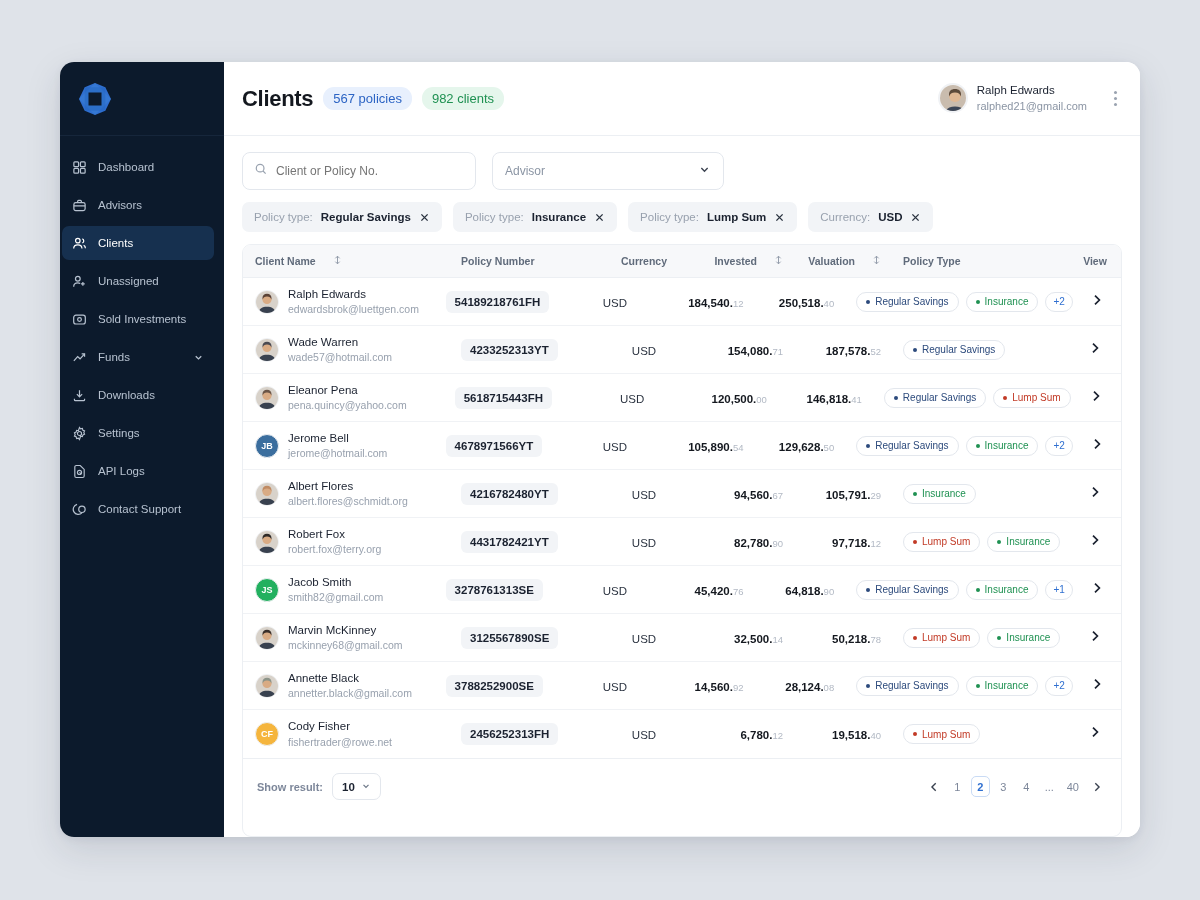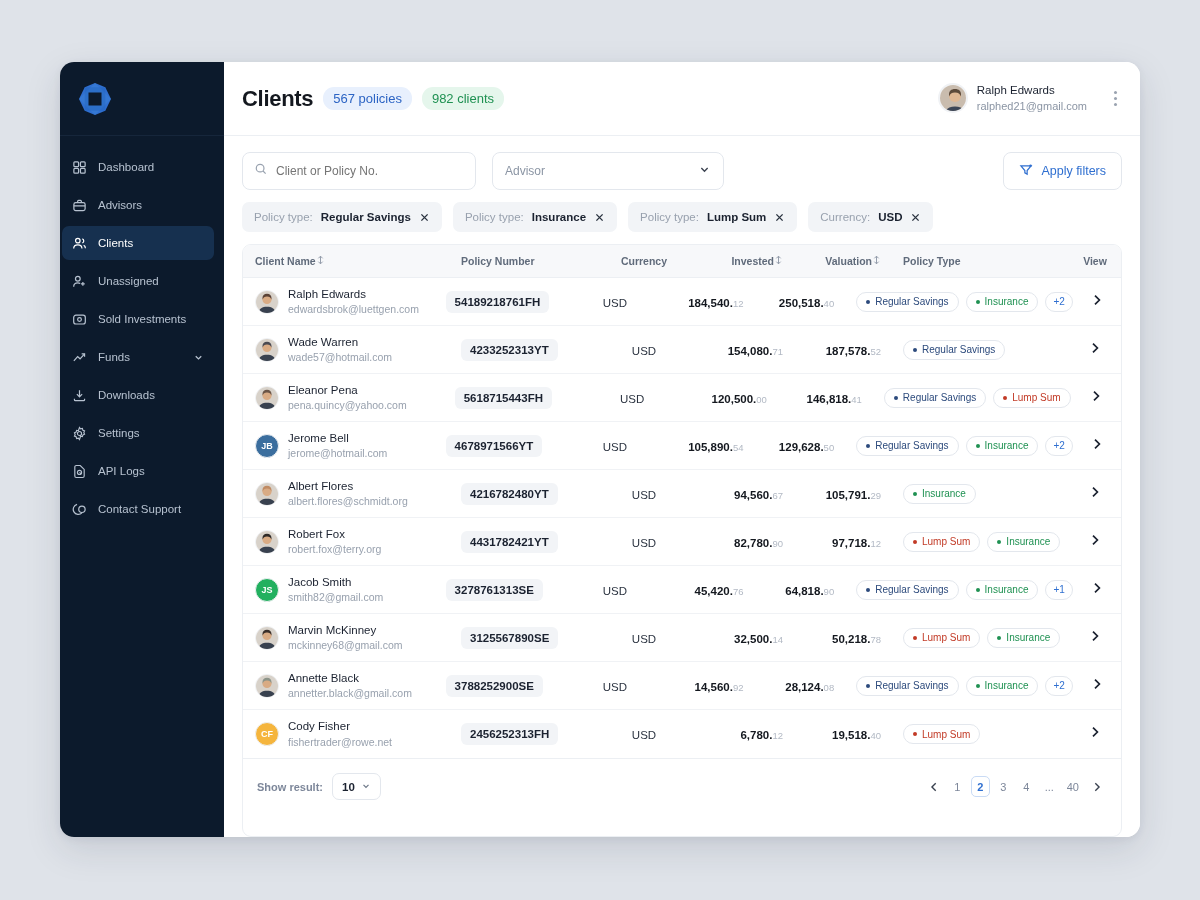--- a/index.html
+++ b/index.html
@@ -302,13 +302,6 @@
                 <path d="M3.6 5.4L7 8.8l3.4-3.4"></path>
               </svg></span>
         </div>
-        <button class="apply-btn">
-          <span><svg viewBox="0 0 16 16" width="14" height="14" fill="none" stroke="#2f6fd0" stroke-width="1.4">
-                <path d="M2.2 3.4h11.6L9.3 8.6v4.1L6.7 11.3V8.6z"></path>
-                <circle cx="13.2" cy="3" r="1.4" fill="#2f6fd0" stroke="none"></circle>
-              </svg></span>
-          <span>Apply filters</span>
-        </button>
       </div>
 
       <div class="chips-row">

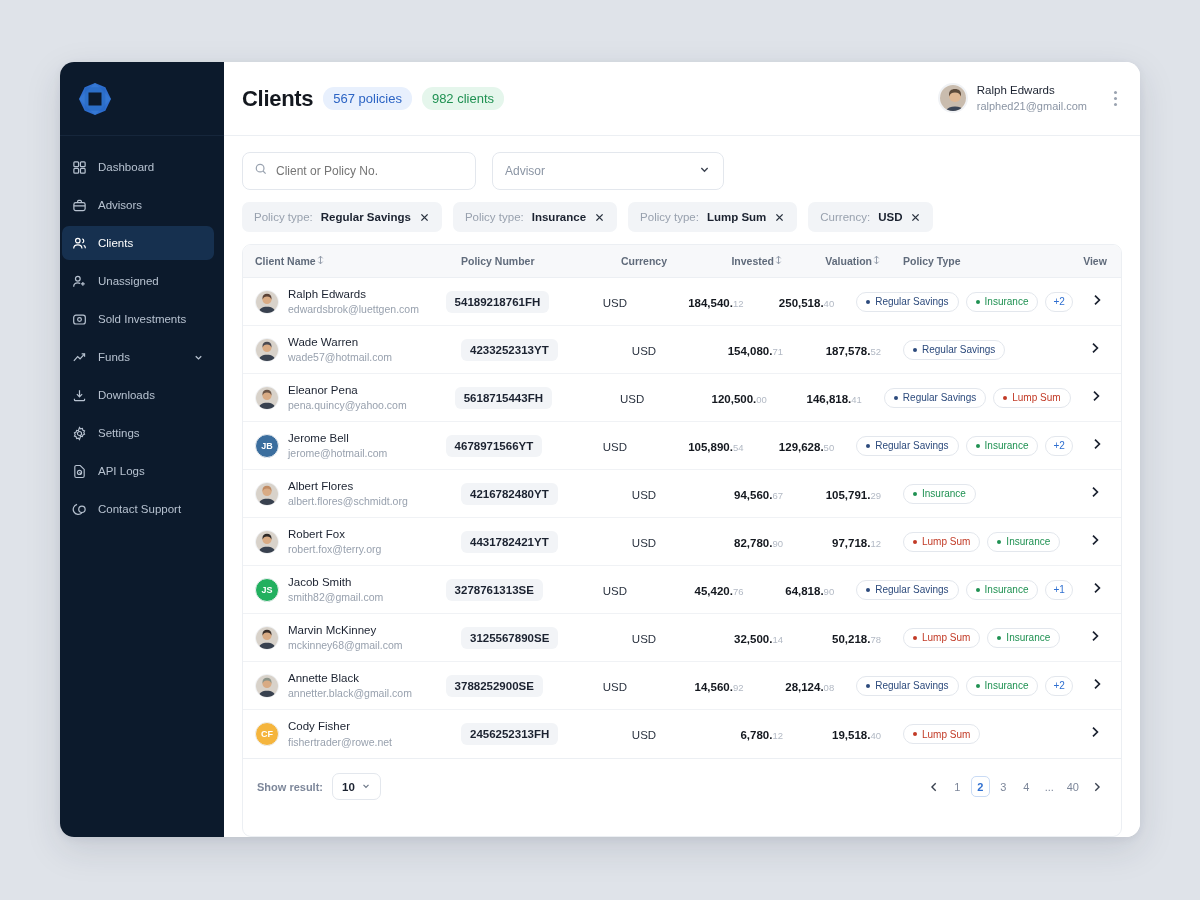--- a/index.html
+++ b/index.html
@@ -101,7 +101,7 @@
   .thead { display: flex; background: #f7f8fa; height: 33px; align-items: center;
            border-bottom: 1px solid #eceff3; }
   .thead .th { font-size: 10.5px; color: #606b7b; font-weight: bold; display: flex;
-               align-items: center; gap: 0; }
+               align-items: center; gap: 17px; }
   .row { display: flex; align-items: center; height: 48px; border-bottom: 1px solid #f0f2f5; }
   .row:last-of-type { border-bottom: 0; }
 

